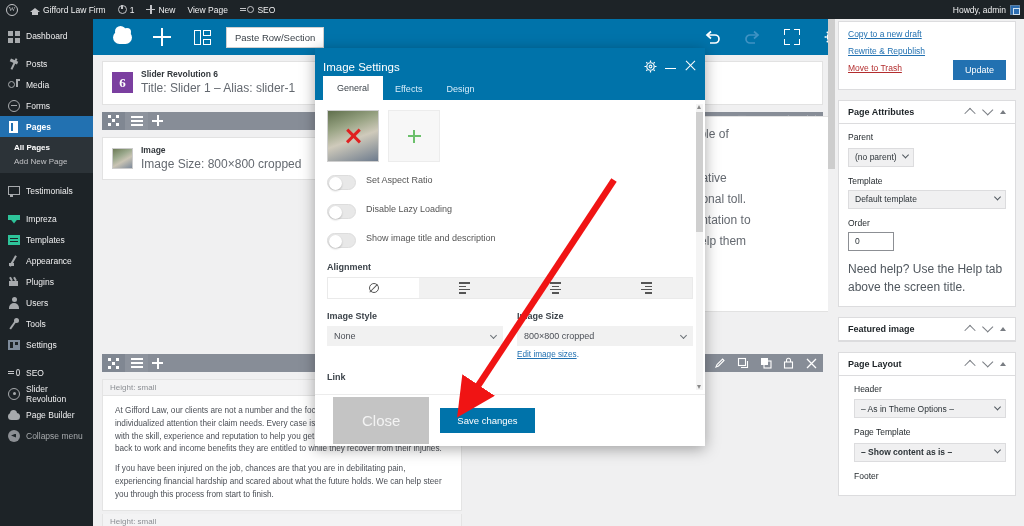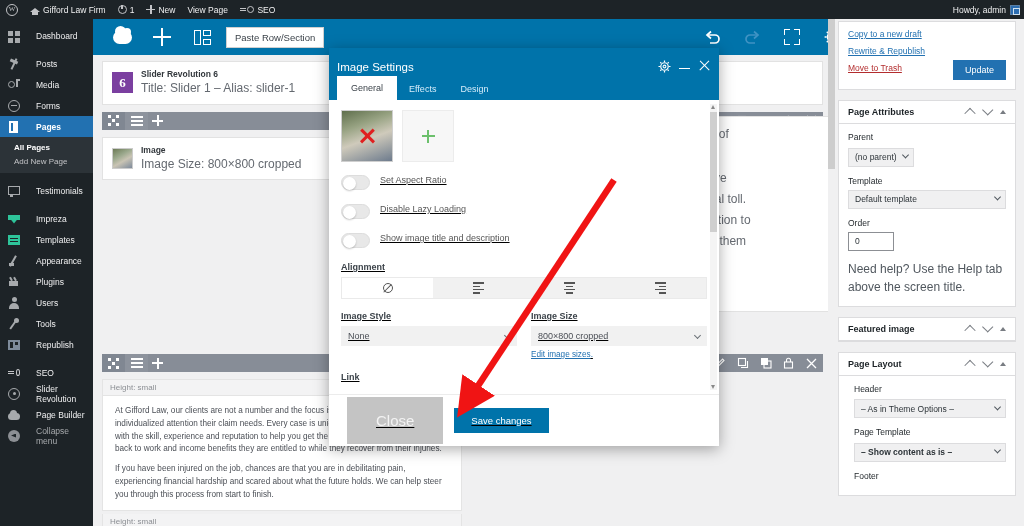--- a/index.html
+++ b/index.html
@@ -49,7 +49,7 @@
     position: absolute; top: 19px; left: 0; width: 93px; height: 507px;
     background: #1d2327; color: #f0f0f1; font-size: 8.5px; padding-top: 6px;
   }
-  .menu-item { display: flex; align-items: center; gap: 16px; height: 21px; padding: 0 8px; color: #f0f0f1; }
+  .menu-item { display: flex; align-items: center; gap: 6px; height: 21px; padding: 0 8px; color: #f0f0f1; }
   .menu-item.current { background: #2271b1; color: #fff; position: relative; font-weight: bold; }
   .menu-item.current::after {
     content: ""; position: absolute; right: -6px; top: 50%; transform: translateY(-50%);

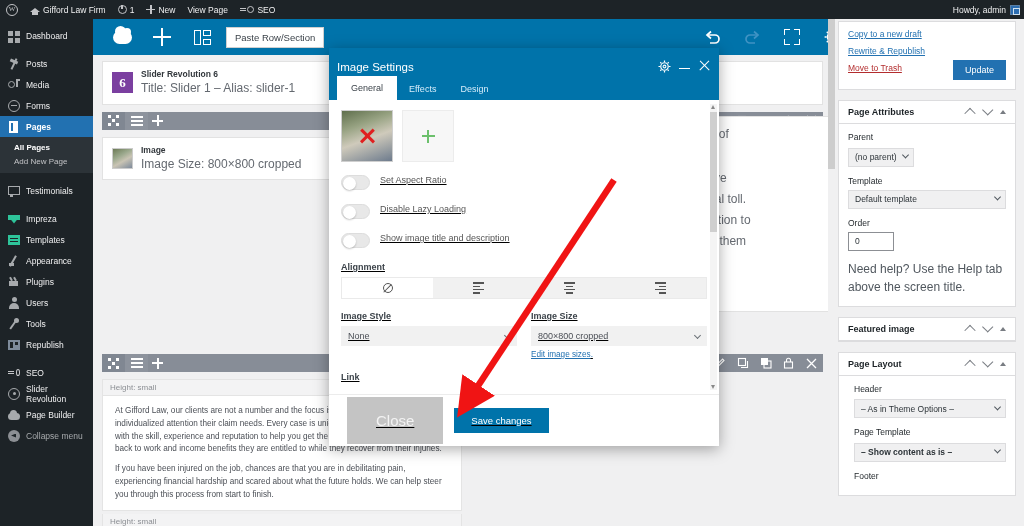--- a/index.html
+++ b/index.html
@@ -185,8 +185,8 @@
 
   
   .modal {
-    position: absolute; left: 329px; top: 48px; width: 390px; height: 398px;
-    background: #fff; box-shadow: 0 3px 14px rgba(0,0,0,.34); text-decoration: underline;
+    position: absolute; left: 315px; top: 48px; width: 390px; height: 398px;
+    background: #fff; box-shadow: 0 3px 14px rgba(0,0,0,.34);
   }
   .modal-head { background: #0073aa; height: 52px; position: relative; }
   .modal-title { position: absolute; left: 8px; top: 13px; color: #fff; font-size: 11.5px; }

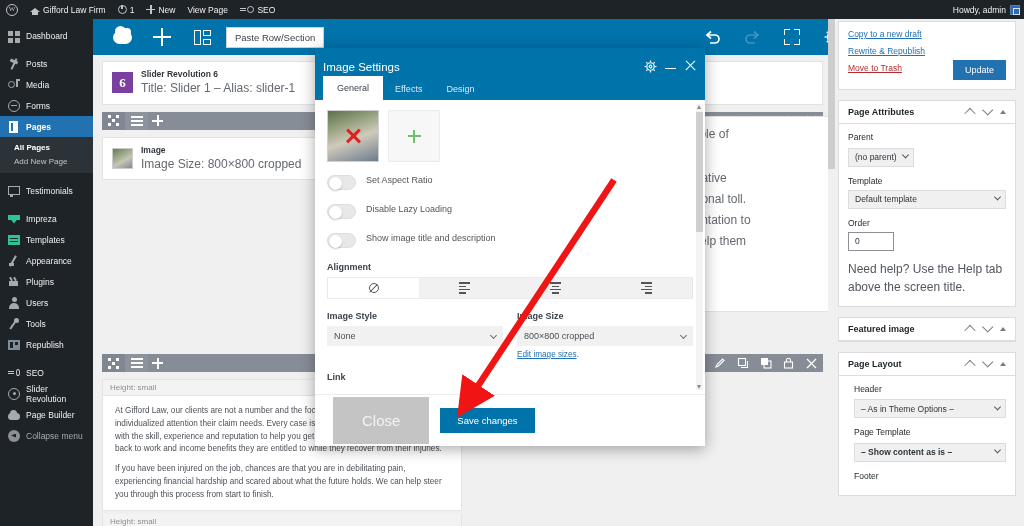--- a/index.html
+++ b/index.html
@@ -411,7 +411,7 @@
         <i class="sq" style="left:2px;top:3px;width:3px;height:6px;background:#1d2327"></i>
         <i class="sq" style="left:7px;top:3px;width:3px;height:3px;background:#1d2327"></i>
       </span>
-      <span>Republish</span>
+      <span>Settings</span>
     </div>
     <div class="menu-sep"></div>
     <div class="menu-item">

